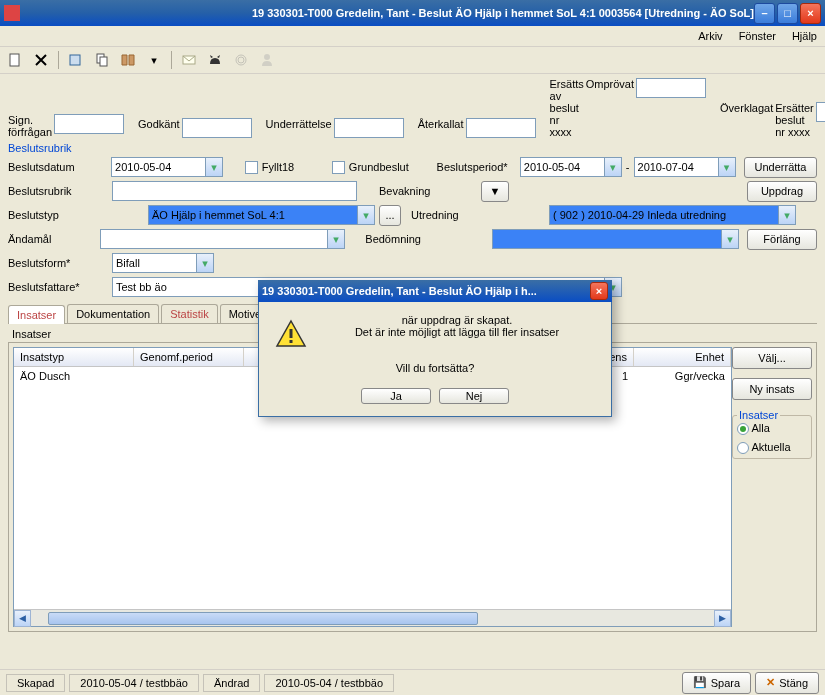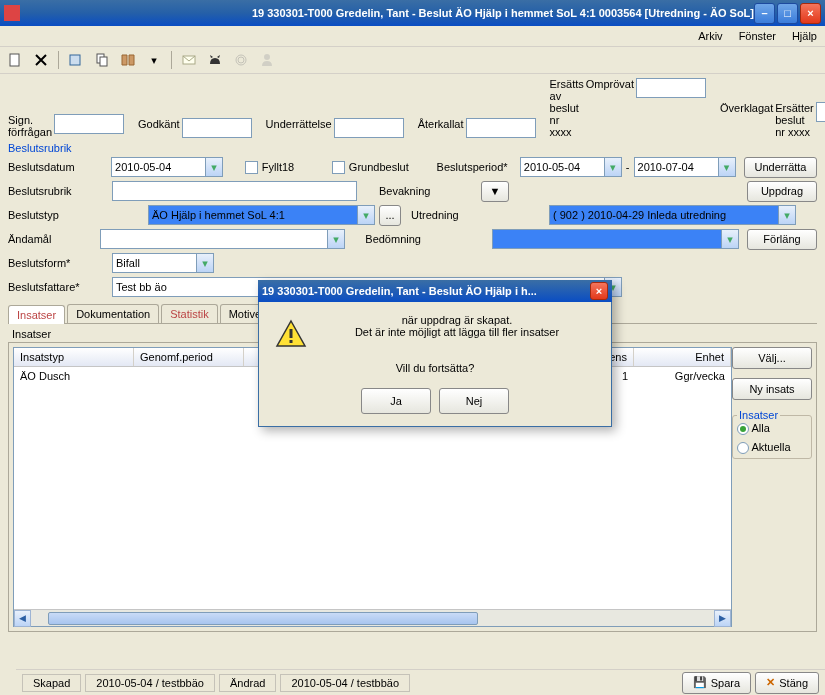--- a/index.html
+++ b/index.html
@@ -68,7 +68,7 @@
 .modal-icon { float:left; width:32px; height:32px; margin:4px 8px 4px 4px; }
 .modal-icon svg { width:32px; height:32px; }
 .modal-btns { margin-top:14px; display:flex; justify-content:center; gap:8px; }
-.modal-btn { width:70px; height:26px; background:linear-gradient(#fff,#e6e6de); border:1px solid #888; border-radius:3px; }
+.modal-btn { width:70px; height:16px; background:linear-gradient(#fff,#e6e6de); border:1px solid #888; border-radius:3px; }
 
 svg.ico { width:16px; height:16px; }
 </style>

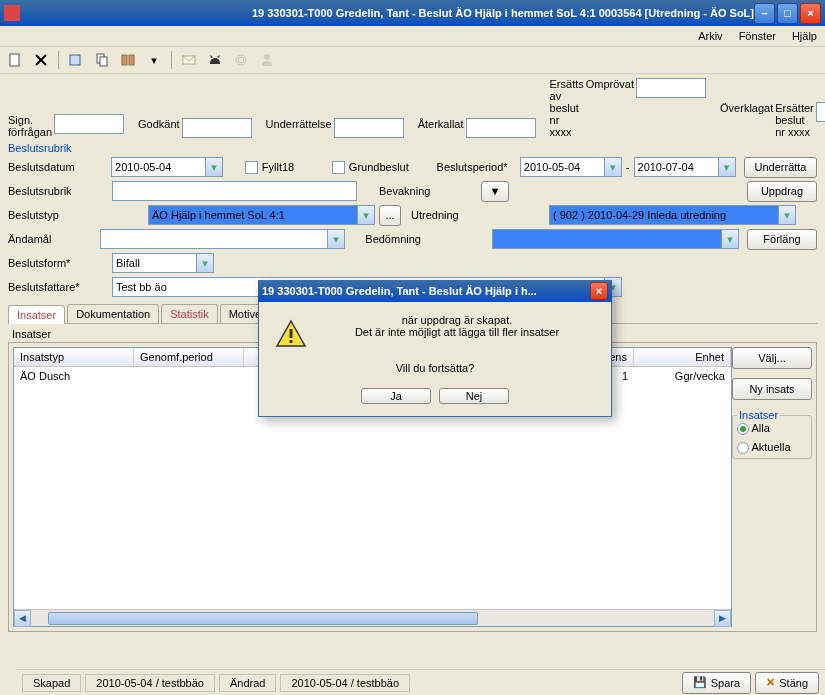--- a/index.html
+++ b/index.html
@@ -57,7 +57,7 @@
 .radio { width:12px;height:12px;border:1px solid #7f9db9;border-radius:50%;display:inline-block;vertical-align:middle;background:white;position:relative; }
 .radio.on::after { content:""; position:absolute; width:6px;height:6px;background:#39a339;border-radius:50%;top:2px;left:2px; }
 
-.statusbar { position:absolute; bottom:0; left:16px; right:0; height:26px; background:#ece9d8; border-top:1px solid #d4d0c8; display:flex; align-items:center; padding:0 6px; gap:4px; }
+.statusbar { position:absolute; bottom:0; left:0; right:0; height:26px; background:#ece9d8; border-top:1px solid #d4d0c8; display:flex; align-items:center; padding:0 6px; gap:4px; }
 .status-cell { border:1px solid #c5c2b8; padding:2px 10px; background:#ece9d8; }
 .status-btn { background:linear-gradient(#fff,#e6e6de); border:1px solid #888; border-radius:3px; height:22px; padding:0 10px; display:flex; align-items:center; gap:4px; }
 

